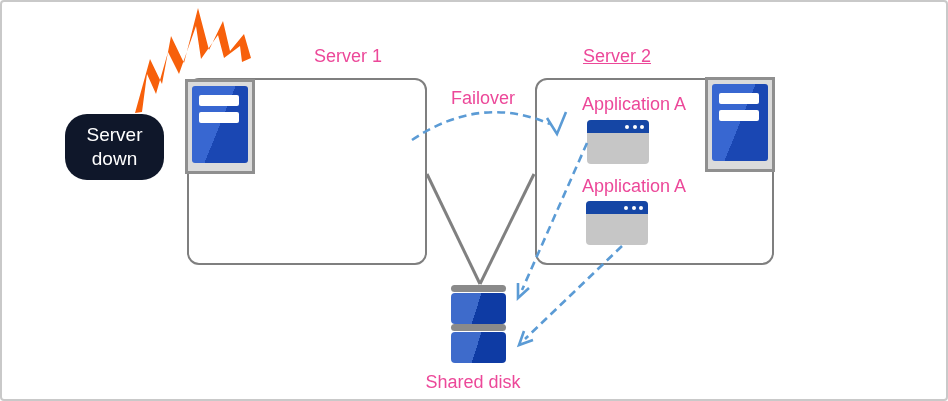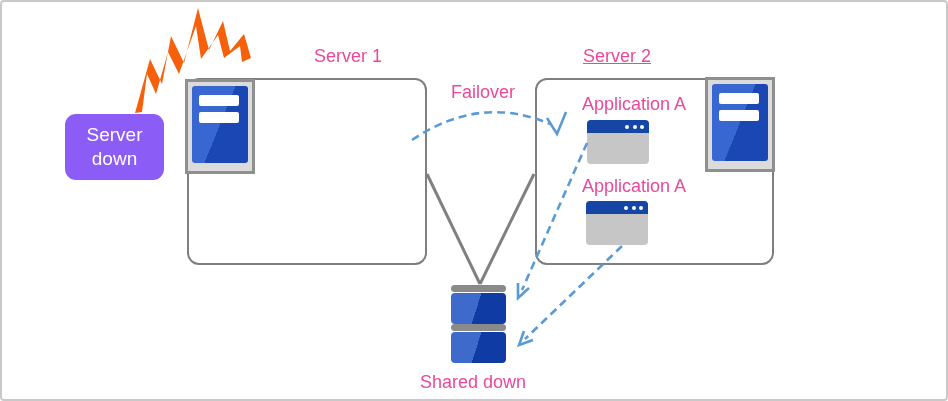--- a/index.html
+++ b/index.html
@@ -57,7 +57,7 @@
   }
   .lbl-server1{left:346px;top:45px;}
   .lbl-server2{left:615px;top:45px;text-decoration:underline;}
-  .lbl-failover{left:481px;top:81px;}
+  .lbl-failover{left:481px;top:87px;}
   .lbl-app1{left:632px;top:93px;}
   .lbl-app2{left:632px;top:175px;}
   .lbl-disk{left:471px;top:371px;}

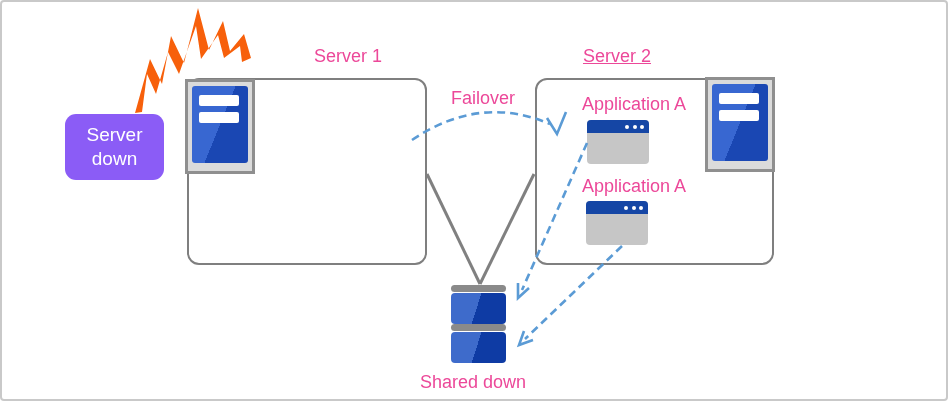--- a/index.html
+++ b/index.html
@@ -46,8 +46,8 @@
   .db1{top:283px;} .du1{top:291px;} .db2{top:322px;} .du2{top:330px;}
   
   .badge{
-    position:absolute;left:63px;top:112px;width:99px;height:66px;border-radius:11px;
-    background:#8b5cf6;display:flex;align-items:center;justify-content:center;text-align:center;
+    position:absolute;left:63px;top:112px;width:99px;height:66px;border-radius:22px;
+    background:#0f172a;display:flex;align-items:center;justify-content:center;text-align:center;
   }
   .badge-text{color:#ffffff;font-size:19px;line-height:24px;width:84px;}
   

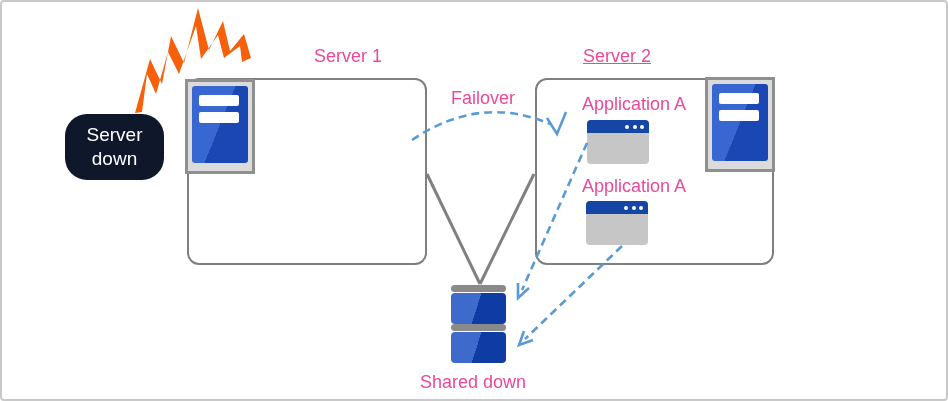--- a/index.html
+++ b/index.html
@@ -130,7 +130,7 @@
   <div class="label lbl-failover">Failover</div>
   <div class="label lbl-app1">Application A</div>
   <div class="label lbl-app2">Application A</div>
-  <div class="label lbl-disk">Shared down</div>
+  <div class="label lbl-disk">Shared disk</div>
 
 </div>
 

